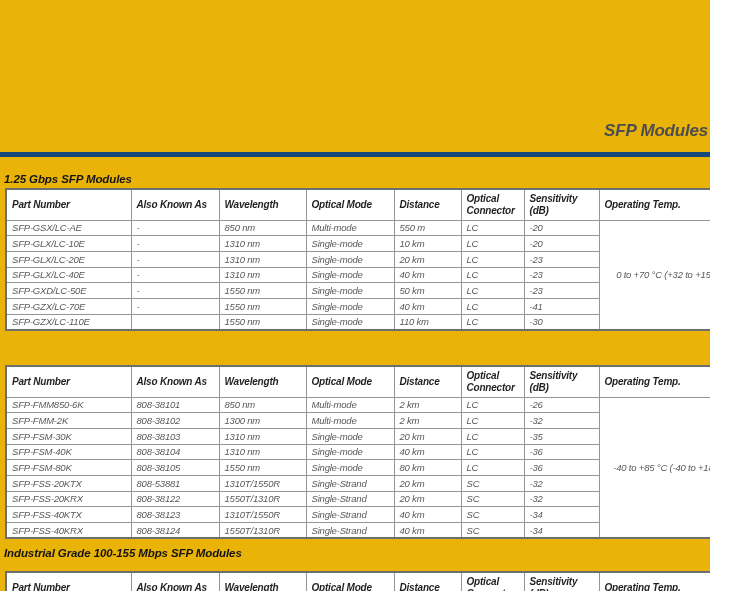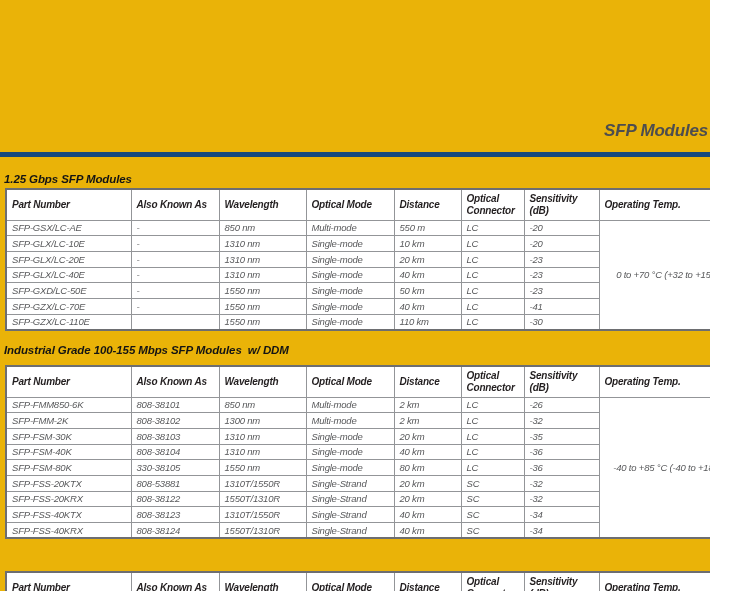--- a/index.html
+++ b/index.html
@@ -204,7 +204,6 @@
       </tbody>
   </table>
 
-  <h2 class="sec-heading h2">Industrial Grade 100-155 Mbps SFP Modules  w/ DDM</h2>
 
   <table class="dt t2">
     <colgroup>

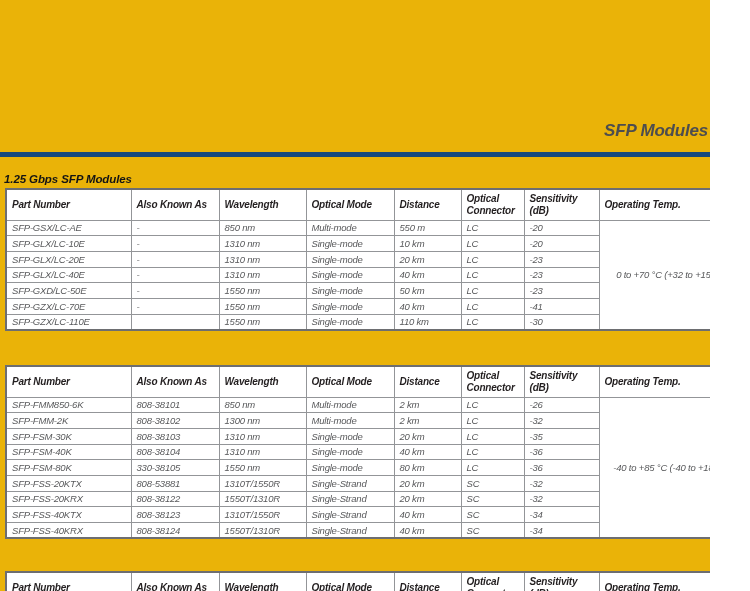--- a/index.html
+++ b/index.html
@@ -270,7 +270,7 @@
         </tr>
         <tr>
           <td>SFP-FSM-80K</td>
-          <td>330-38105</td>
+          <td>808-38105</td>
           <td>1550 nm</td>
           <td>Single-mode</td>
           <td>80 km</td>

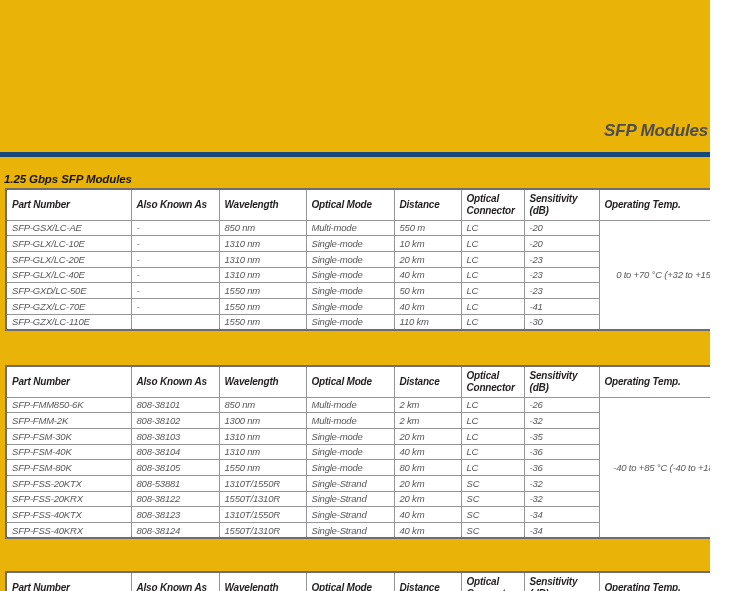--- a/index.html
+++ b/index.html
@@ -316,6 +316,7 @@
       </tbody>
   </table>
 
+  <h2 class="sec-heading h3">Industrial Grade 100-155 Mbps SFP Modules</h2>
 
   <table class="dt t3">
     <colgroup>

